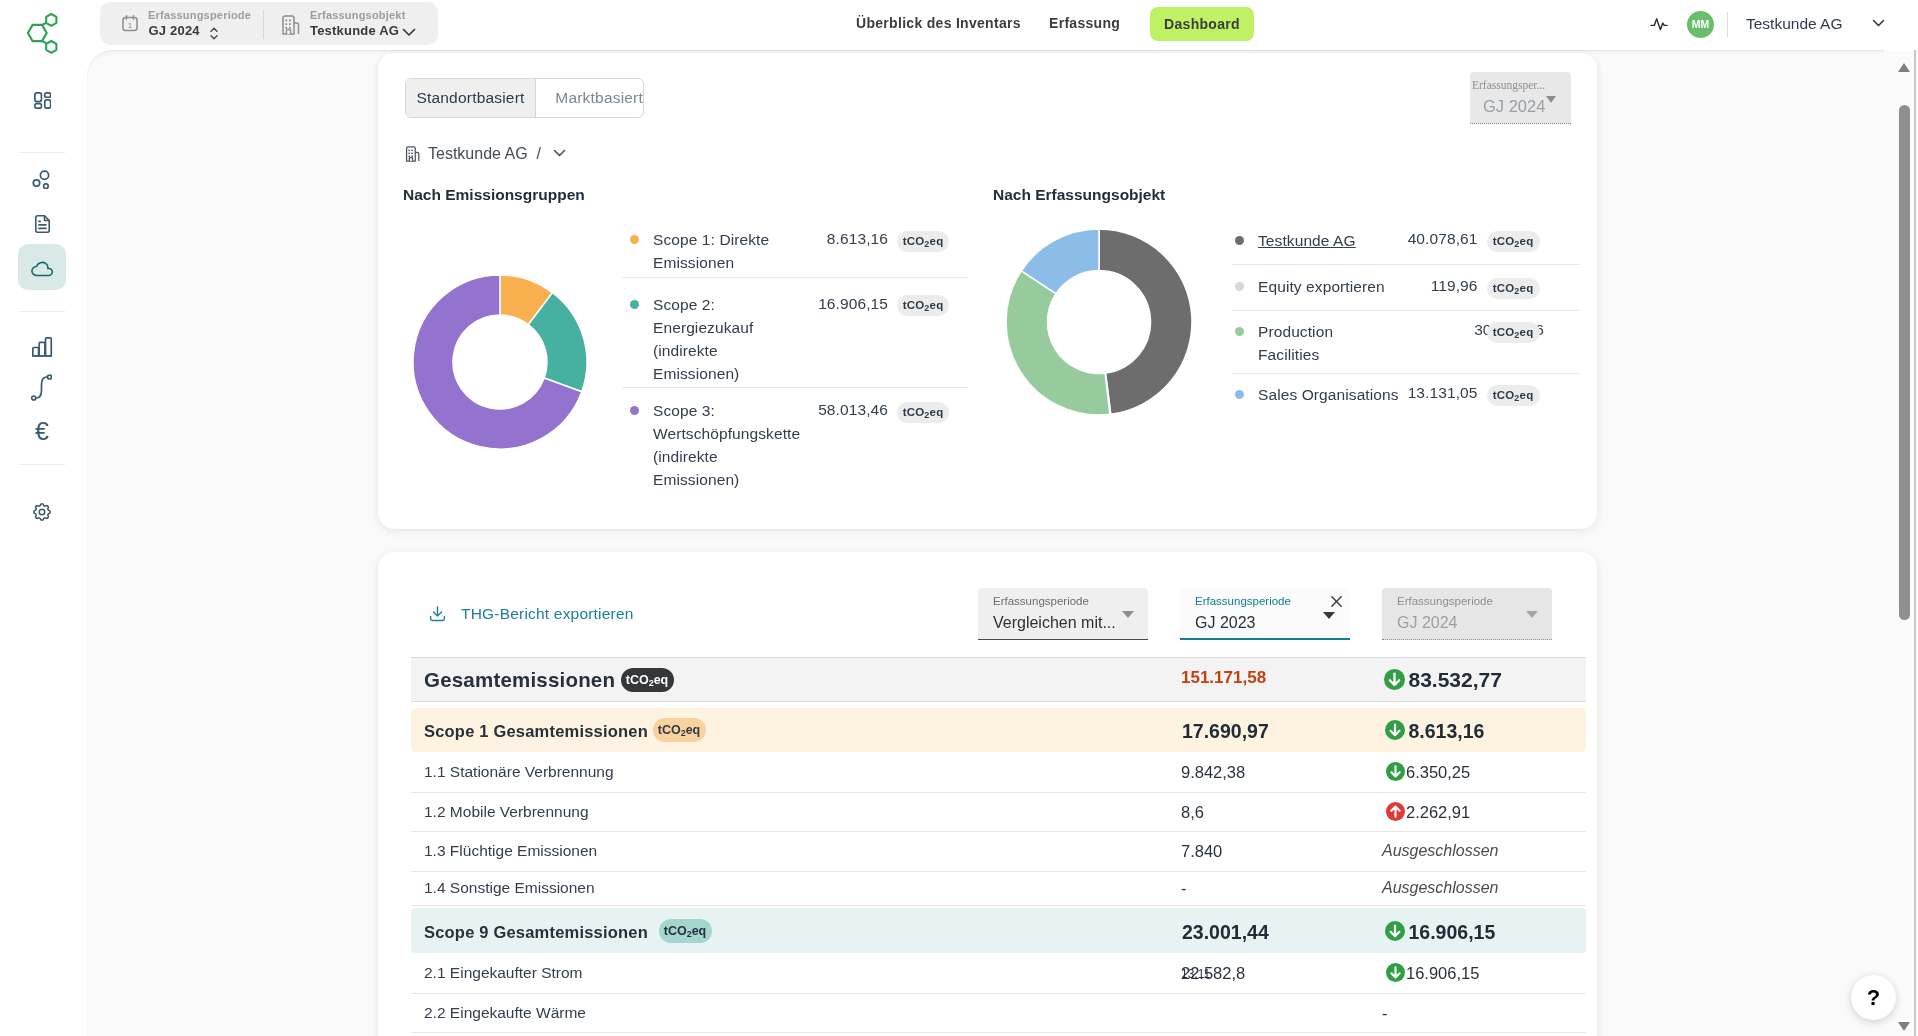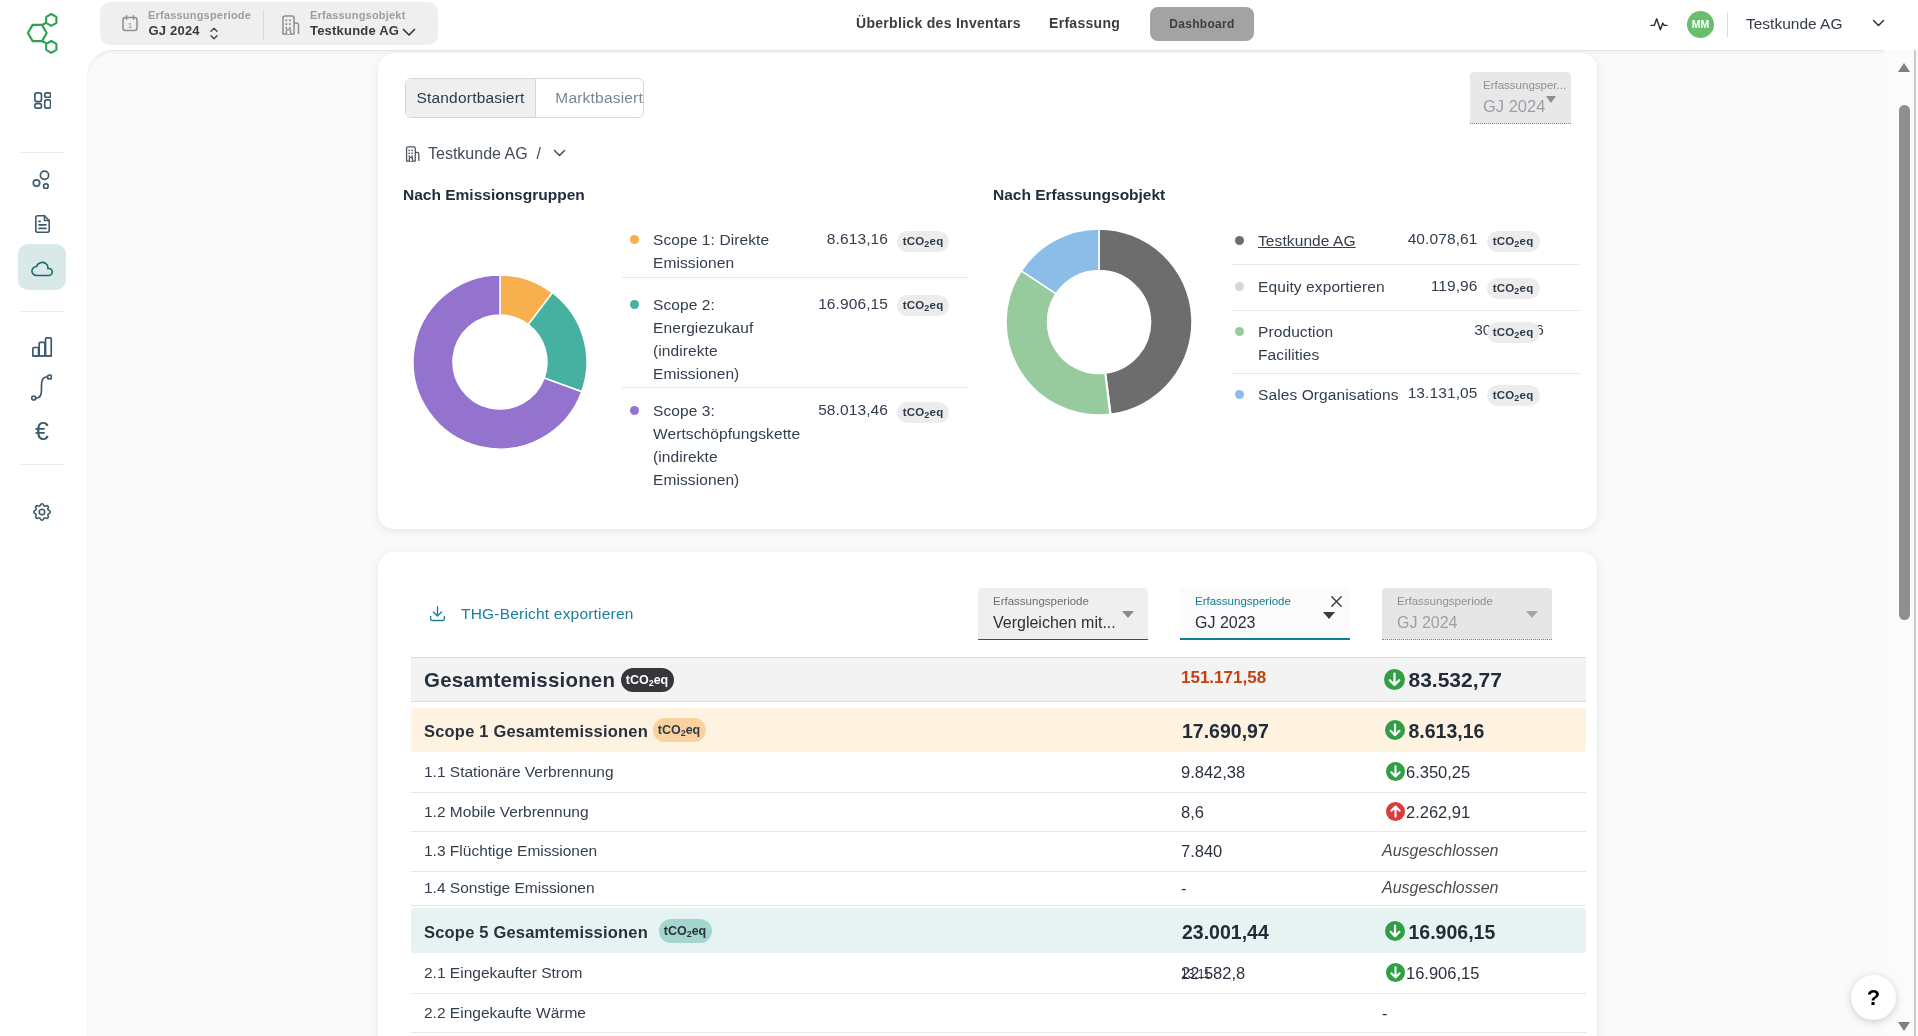--- a/index.html
+++ b/index.html
@@ -15,7 +15,7 @@
 .tp-value { position:absolute; font-size:13px; color:#3a3a3a; font-weight:600; letter-spacing:.2px; }
 #tp-div { position:absolute; left:163px; top:8px; width:1px; height:29px; background:#d8d8d8; }
 .navitem { position:absolute; top:0; height:47px; line-height:47px; font-size:14px; font-weight:600; color:#3d3d3d; letter-spacing:.3px; }
-#nav-dash { position:absolute; left:1150px; top:7px; width:104px; height:34px; background:#a3a3a3; border-radius:8px; text-align:center; line-height:34px; font-size:12px; font-weight:600; color:#3d3d3d; letter-spacing:.3px; }
+#nav-dash { position:absolute; left:1150px; top:7px; width:104px; height:34px; background:#bef264; border-radius:8px; text-align:center; line-height:34px; font-size:14px; font-weight:600; color:#3d3d3d; letter-spacing:.3px; }
 #avatar { position:absolute; left:1687px; top:11px; width:27px; height:27px; border-radius:50%; background:#6abd6c; color:#fff; font-size:10.5px; font-weight:700; text-align:center; line-height:27px; }
 #top-div2 { position:absolute; left:1727px; top:12px; width:1px; height:25px; background:#dcdcdc; }
 #top-cust { position:absolute; left:1746px; top:0; height:47px; line-height:47px; font-size:15.5px; color:#333b49; }

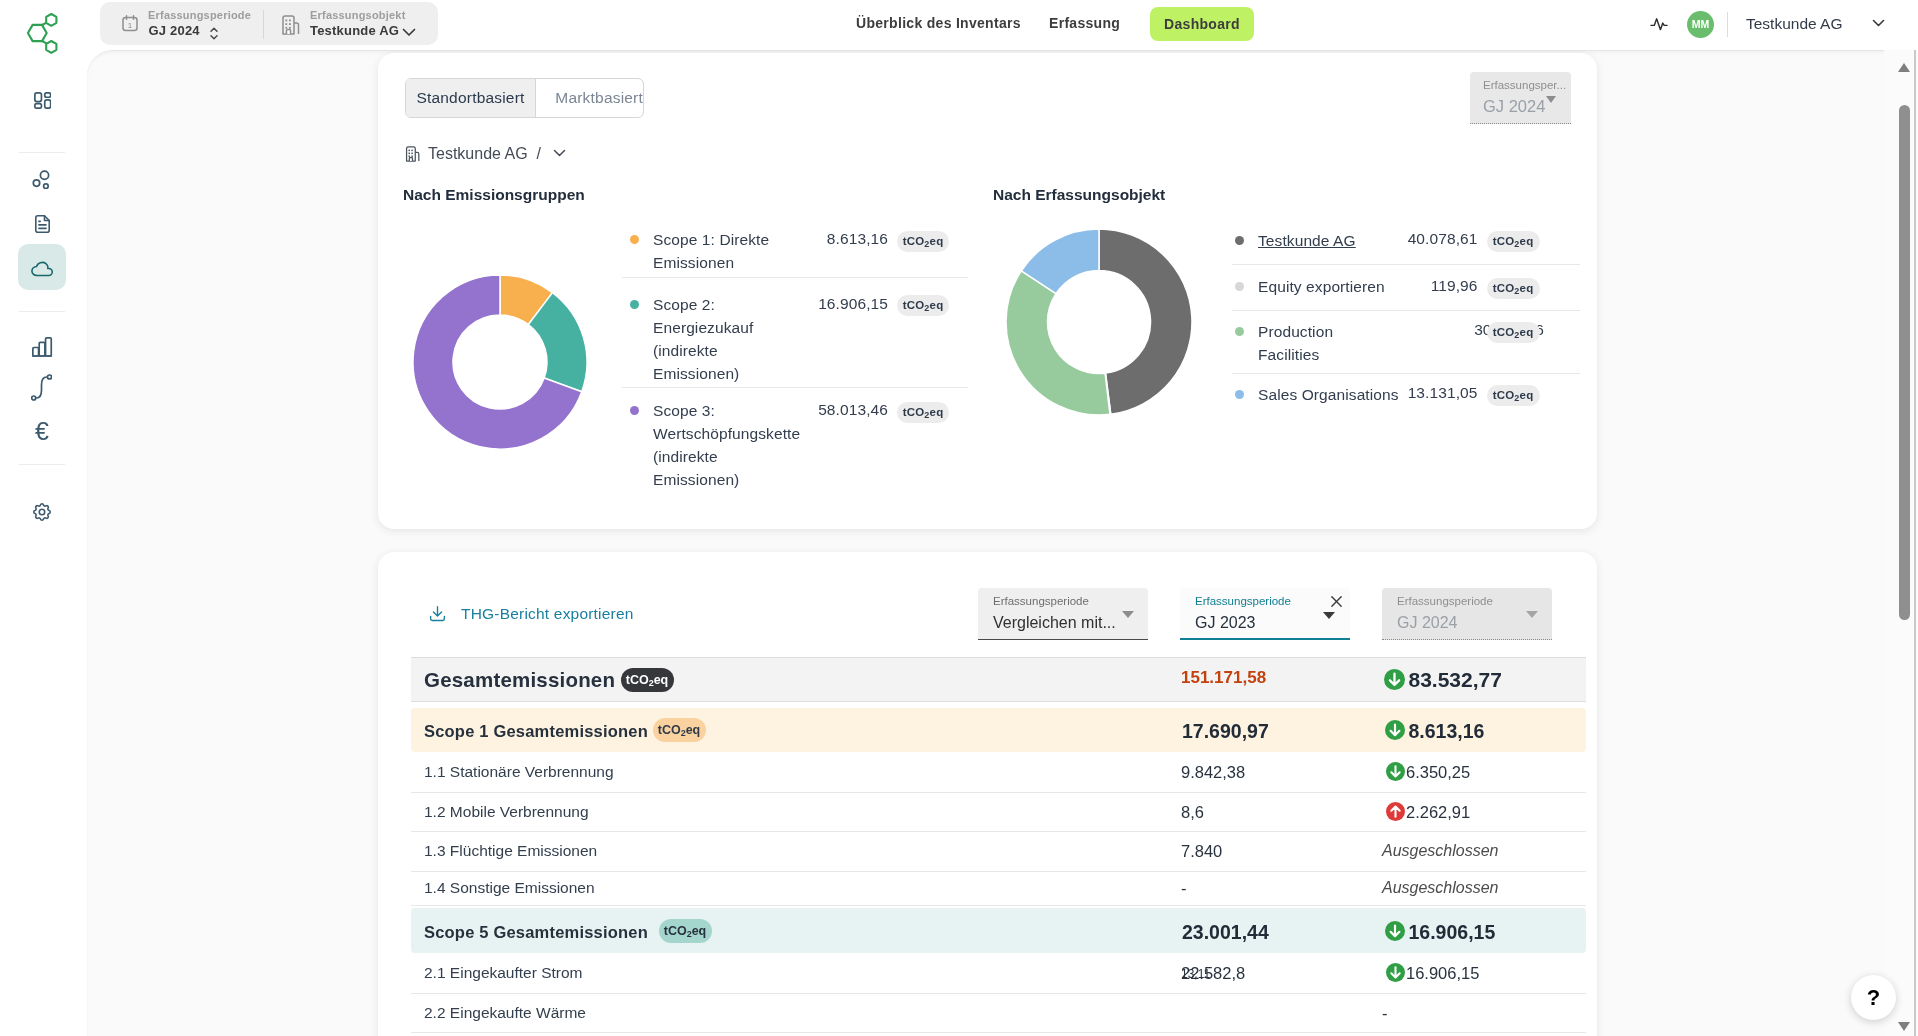--- a/index.html
+++ b/index.html
@@ -43,7 +43,7 @@
 .caret { position:absolute; width:0; height:0; border-left:6px solid transparent; border-right:6px solid transparent; border-top:7px solid #8d8d8d; }
 
 #c1sel { left:1470px; top:72px; width:101px; background:#e8e8e8; border-bottom:1.5px dotted #8a8a8a; }
-#c1sel .lab { left:13px; color:#8f8f8f; }
+#c1sel .lab { left:2px; color:#8f8f8f;font-family:Liberation Serif, serif; }
 #c1sel .val { left:13px; color:#9aa0a8; font-size:16.5px; top:25px; }
 #crumbtext { position:absolute; left:428px; top:145px; font-size:16px; color:#454c57; }
 

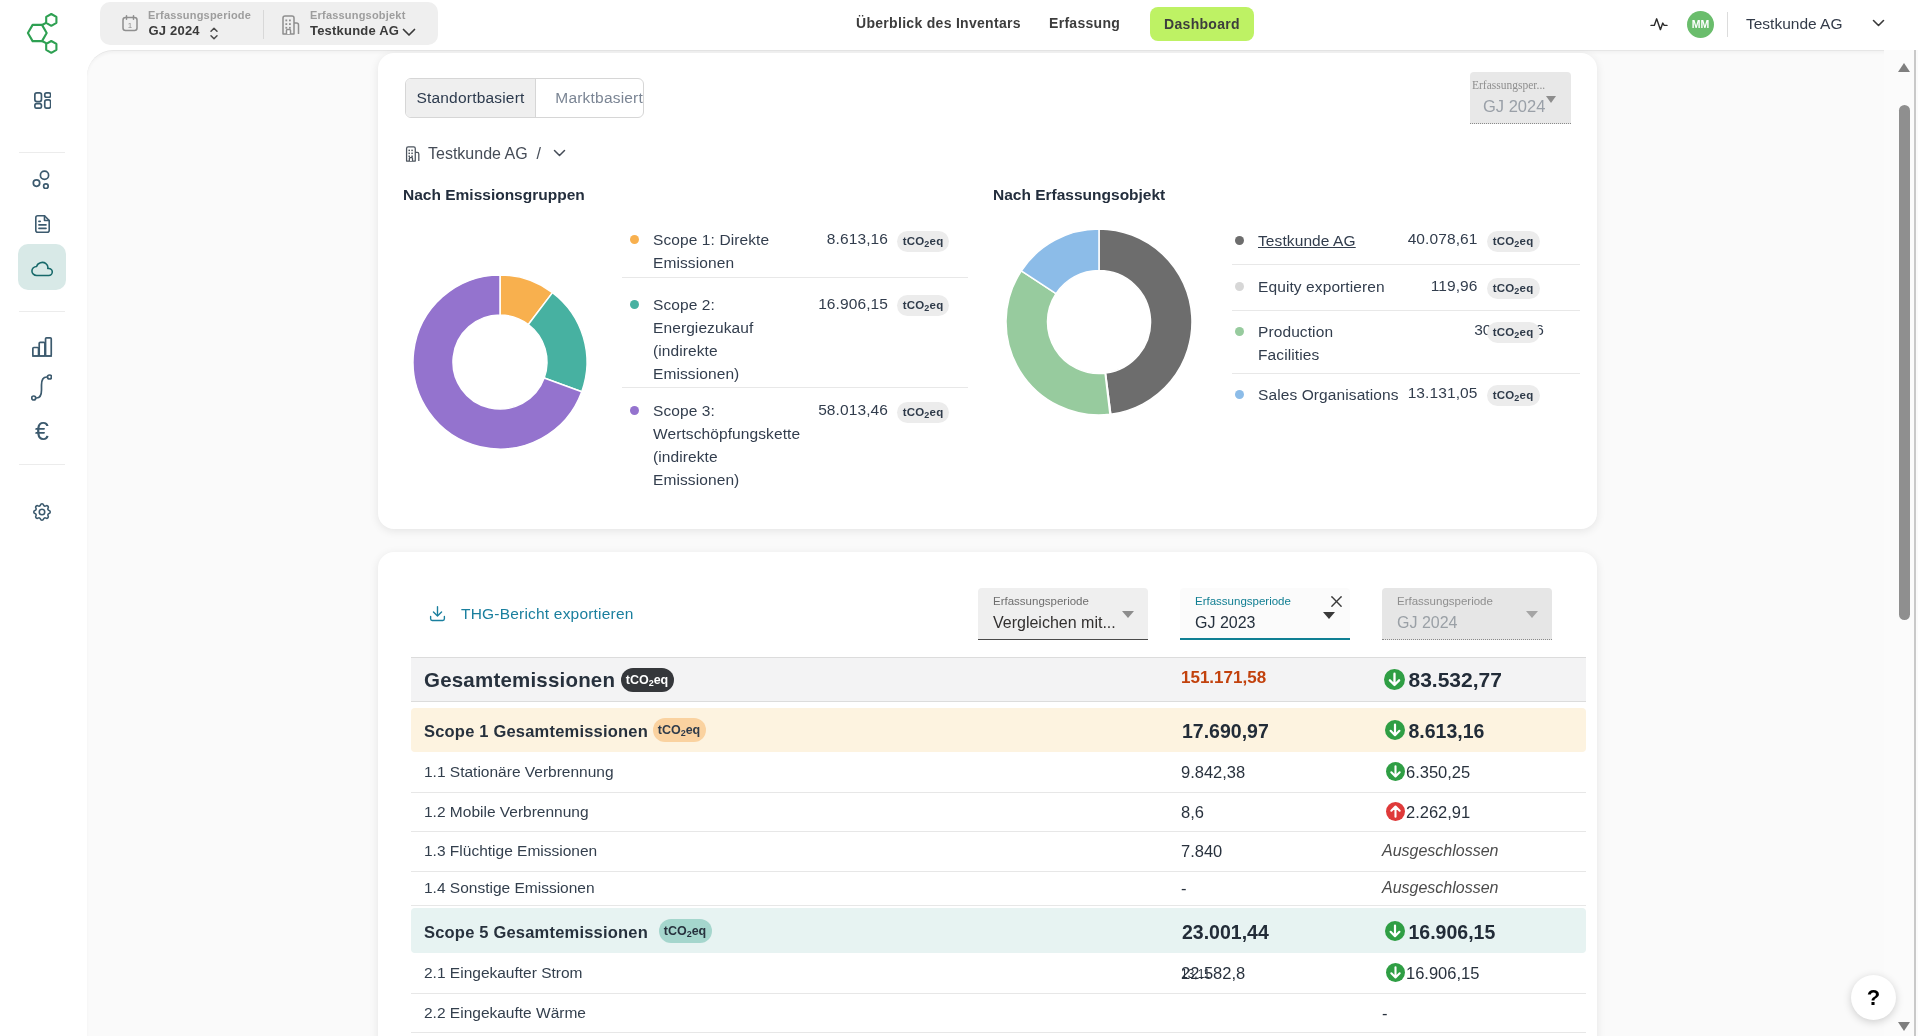--- a/index.html
+++ b/index.html
@@ -339,7 +339,7 @@
 <div class="excl" style="top:879.0px">Ausgeschlossen</div>
 <div class="bline" style="top:904.5px"></div>
 <div class="trow" style="top:908px;height:45px;background:#e7f3f2;border-radius:4px"></div>
-<div class="abs" style="left:424px;top:923px;font-size:16.5px;font-weight:700;color:#27313d;letter-spacing:.2px">Scope 5 Gesamtemissionen</div>
+<div class="abs" style="left:424px;top:923px;font-size:16.5px;font-weight:700;color:#27313d;letter-spacing:.2px">Scope 9 Gesamtemissionen</div>
 <div class="dpill" style="left:658.5px;top:918.5px;width:53px;height:24px;line-height:24px;border-radius:12px;font-size:12.5px;background:#a5d6cd;color:#27313d">tCO<span style="font-size:9px;vertical-align:-2px">2</span>eq</div>
 <div class="abs" style="left:1182px;top:920.5px;font-size:19.5px;font-weight:700;color:#222c38">23.001,44</div>
 <svg class="abs" style="left:1384.5px;top:920.5px" width="20" height="20" viewBox="0 0 20 20">

